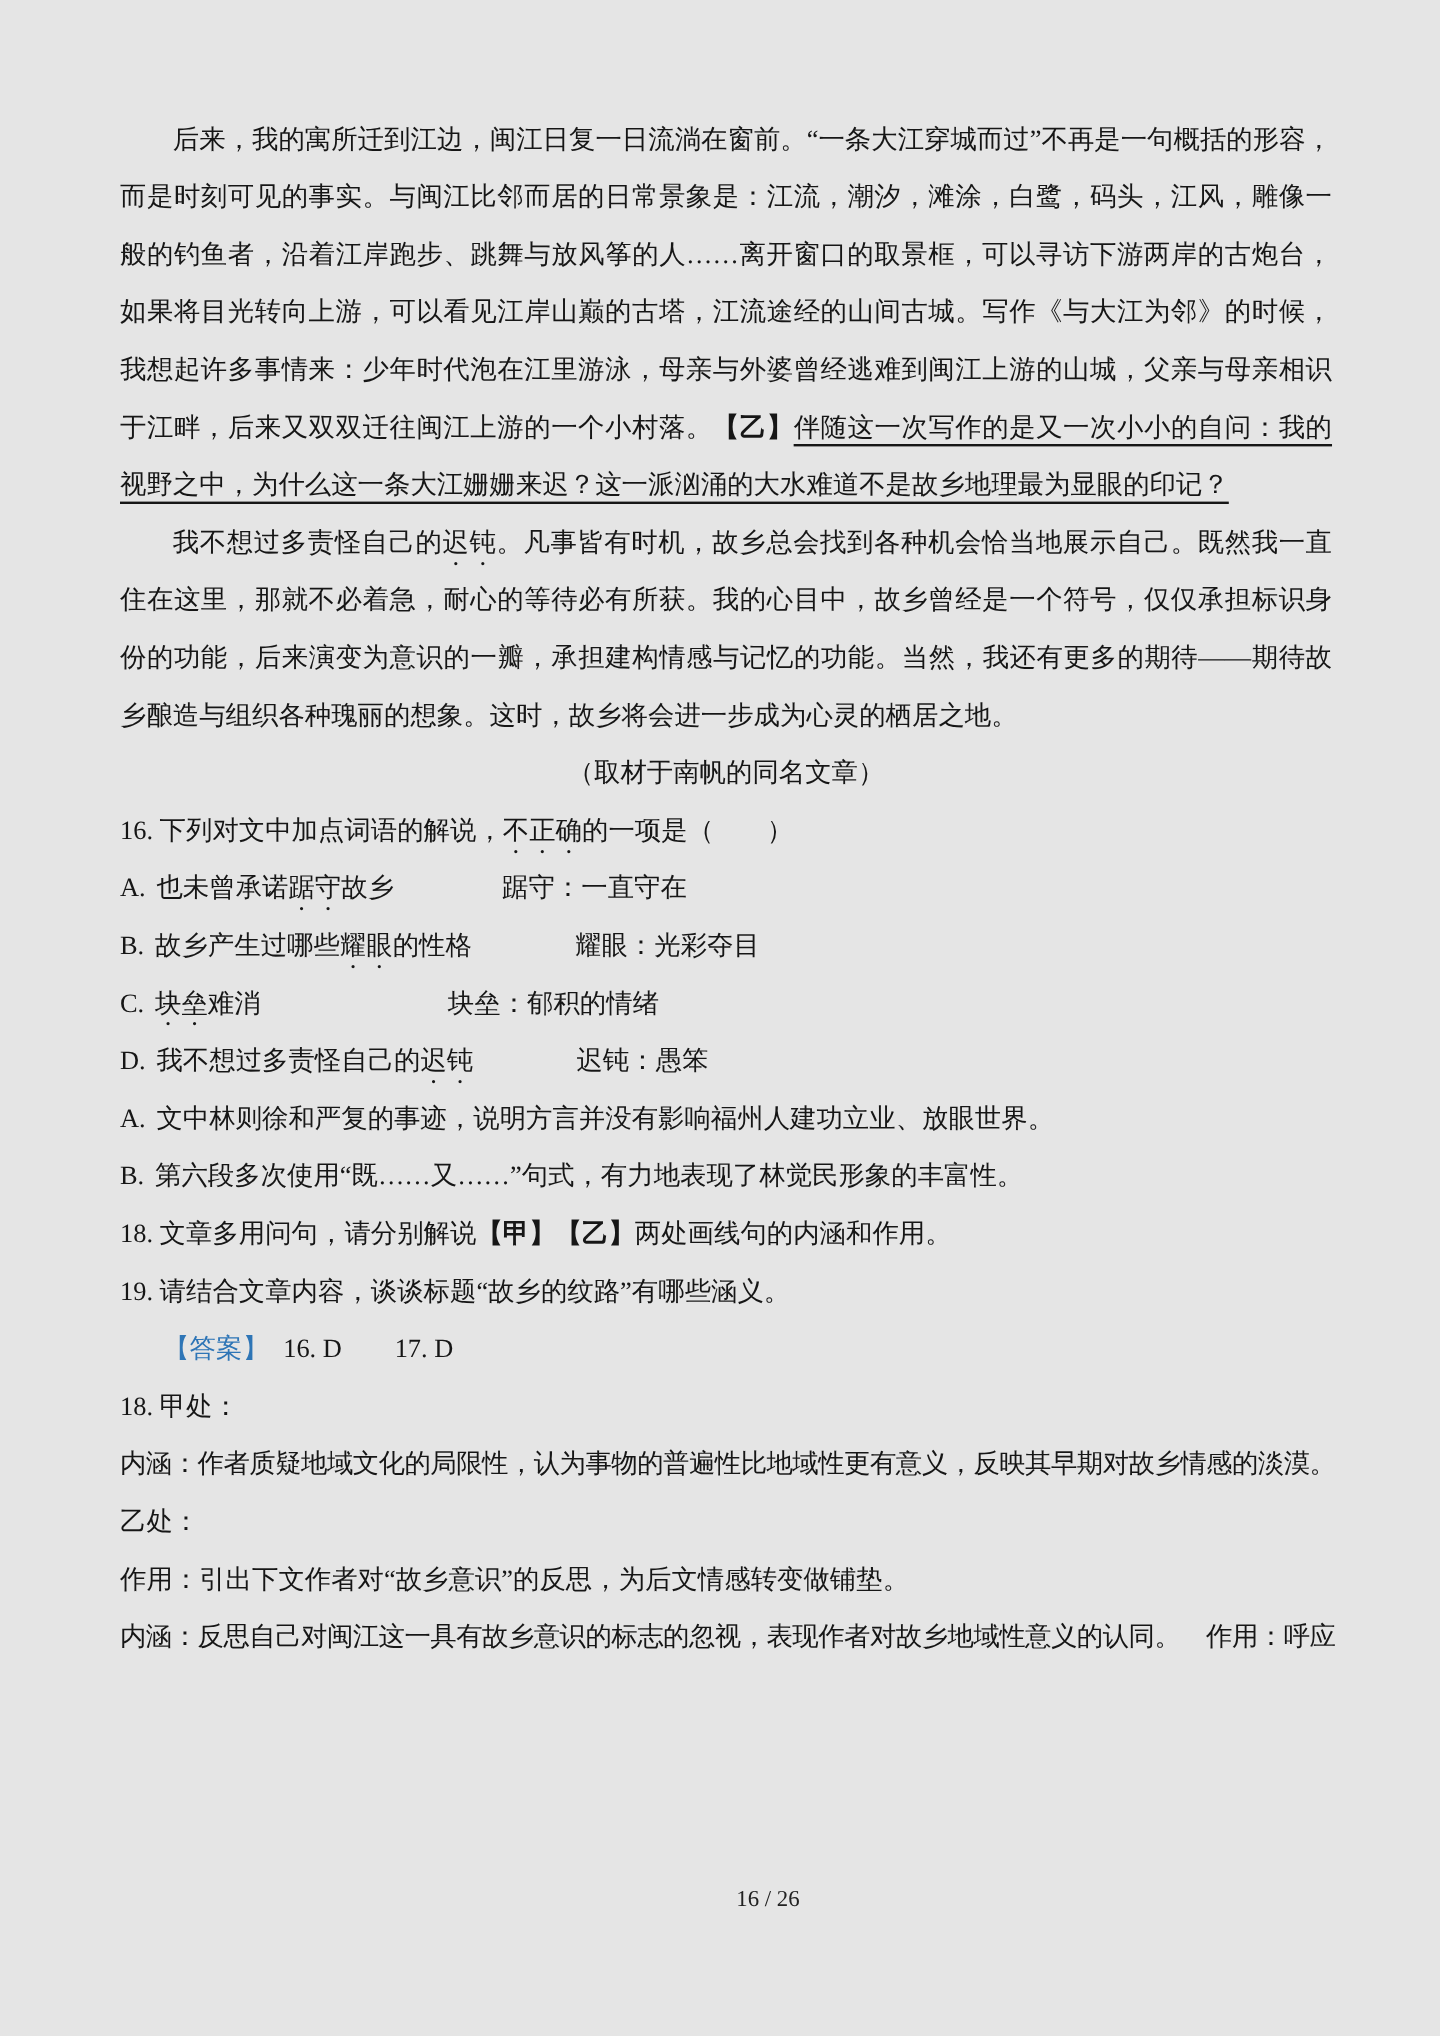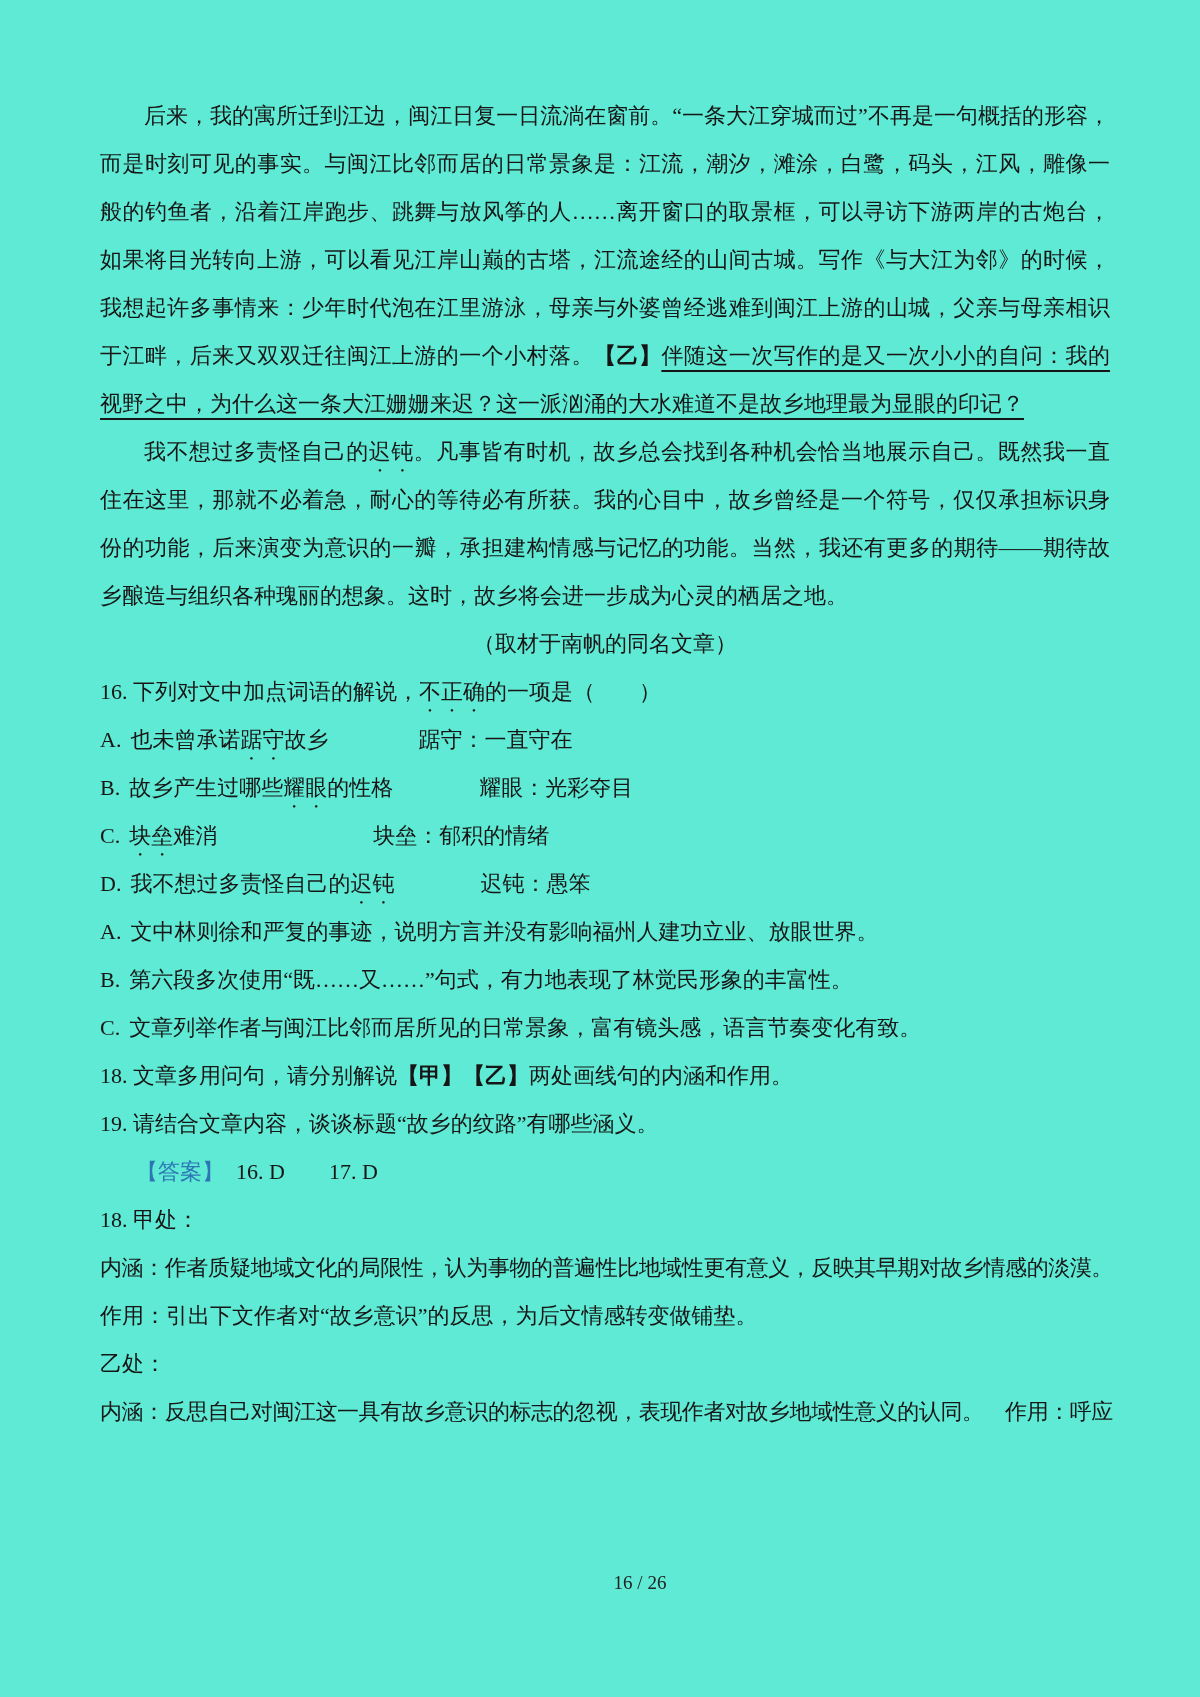--- a/index.html
+++ b/index.html
@@ -6,7 +6,7 @@
   .page{
     position:relative;
     width:1200px;height:1697px;
-    background:#5eead4;
+    background:#e5e5e5;
     color:#161616;
     font-family:"Liberation Serif","DejaVu Serif",serif;
     overflow:hidden;

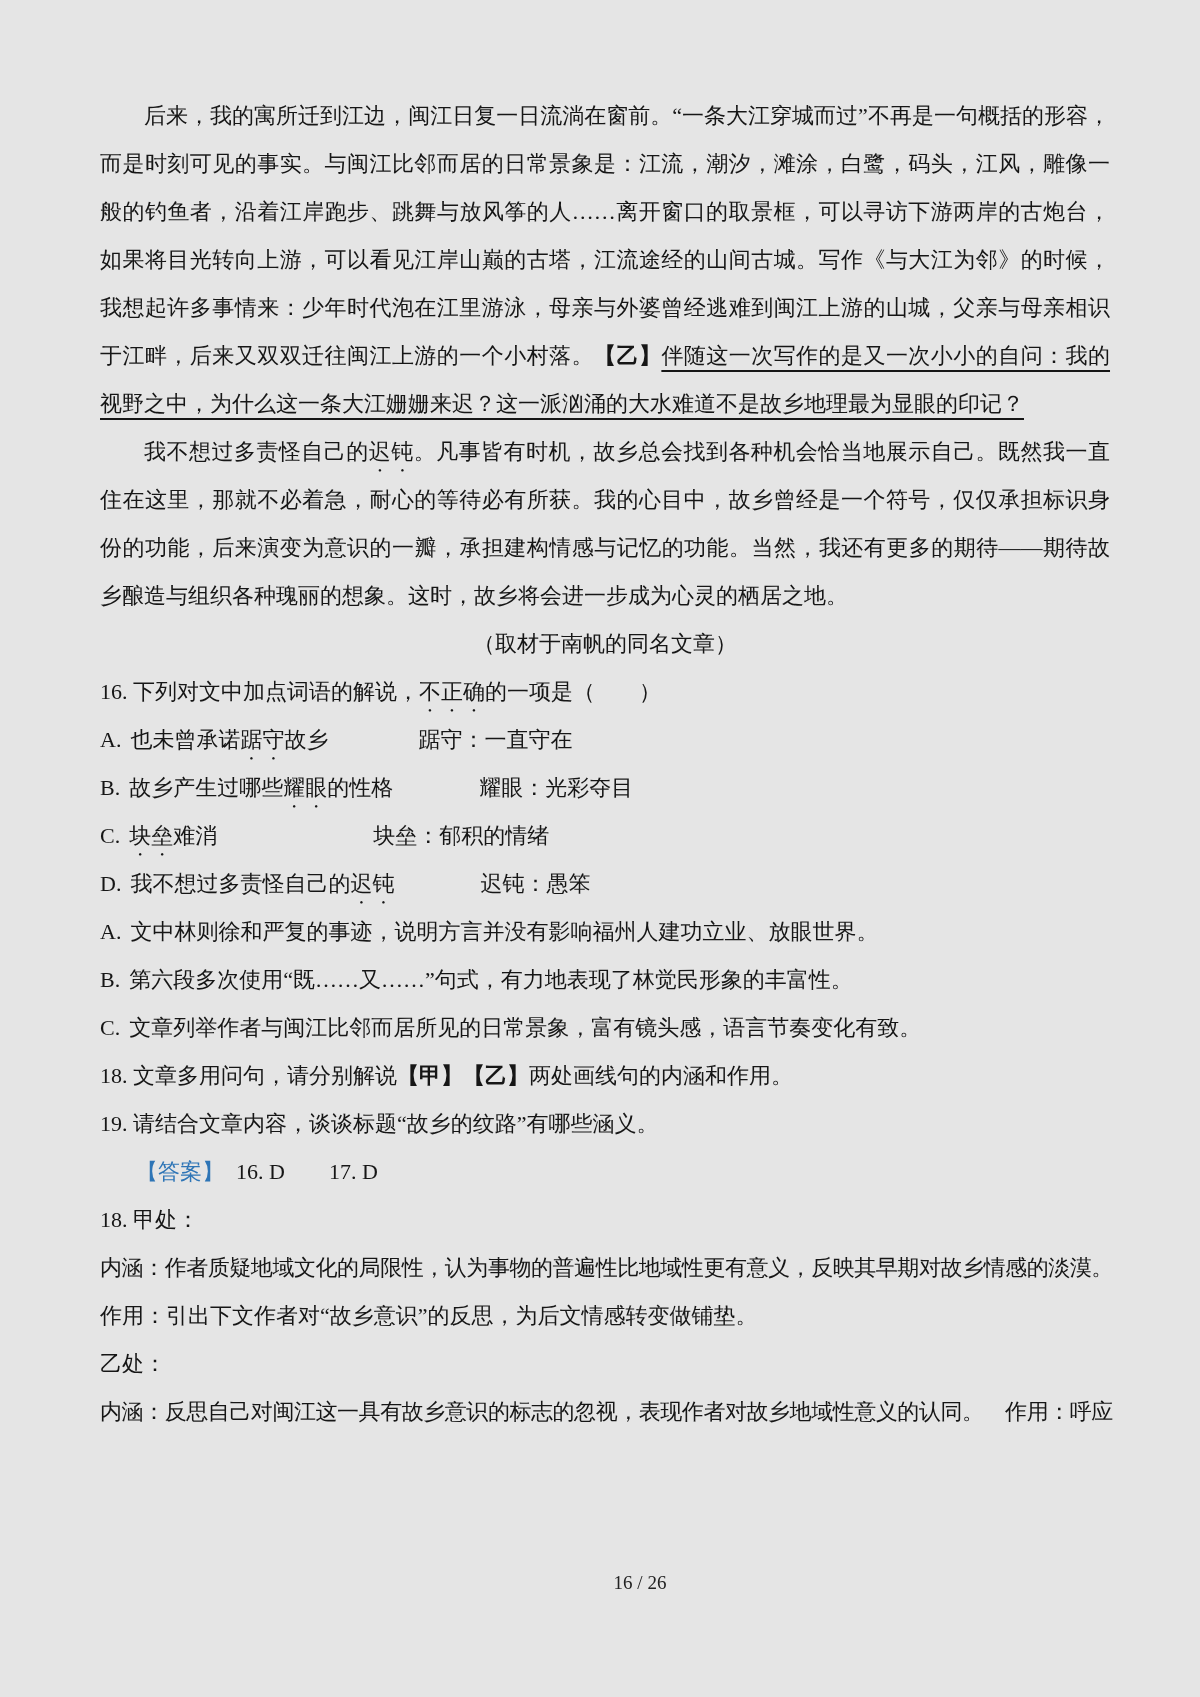--- a/index.html
+++ b/index.html
@@ -73,7 +73,6 @@
 
     <p class="leftline"><span class="opt-label">B.</span><span>第六段多次使用“既……又……”句式，有力地表现了林觉民形象的丰富性。</span></p>
 
-    <p class="leftline"><span class="opt-label">C.</span><span>文章列举作者与闽江比邻而居所见的日常景象，富有镜头感，语言节奏变化有致。</span></p>
 
 
     <p class="leftline"><span>18. 文章多用问句，请分别解说</span><span class="bold">【甲】【乙】</span><span>两处画线句的内涵和作用。</span></p>

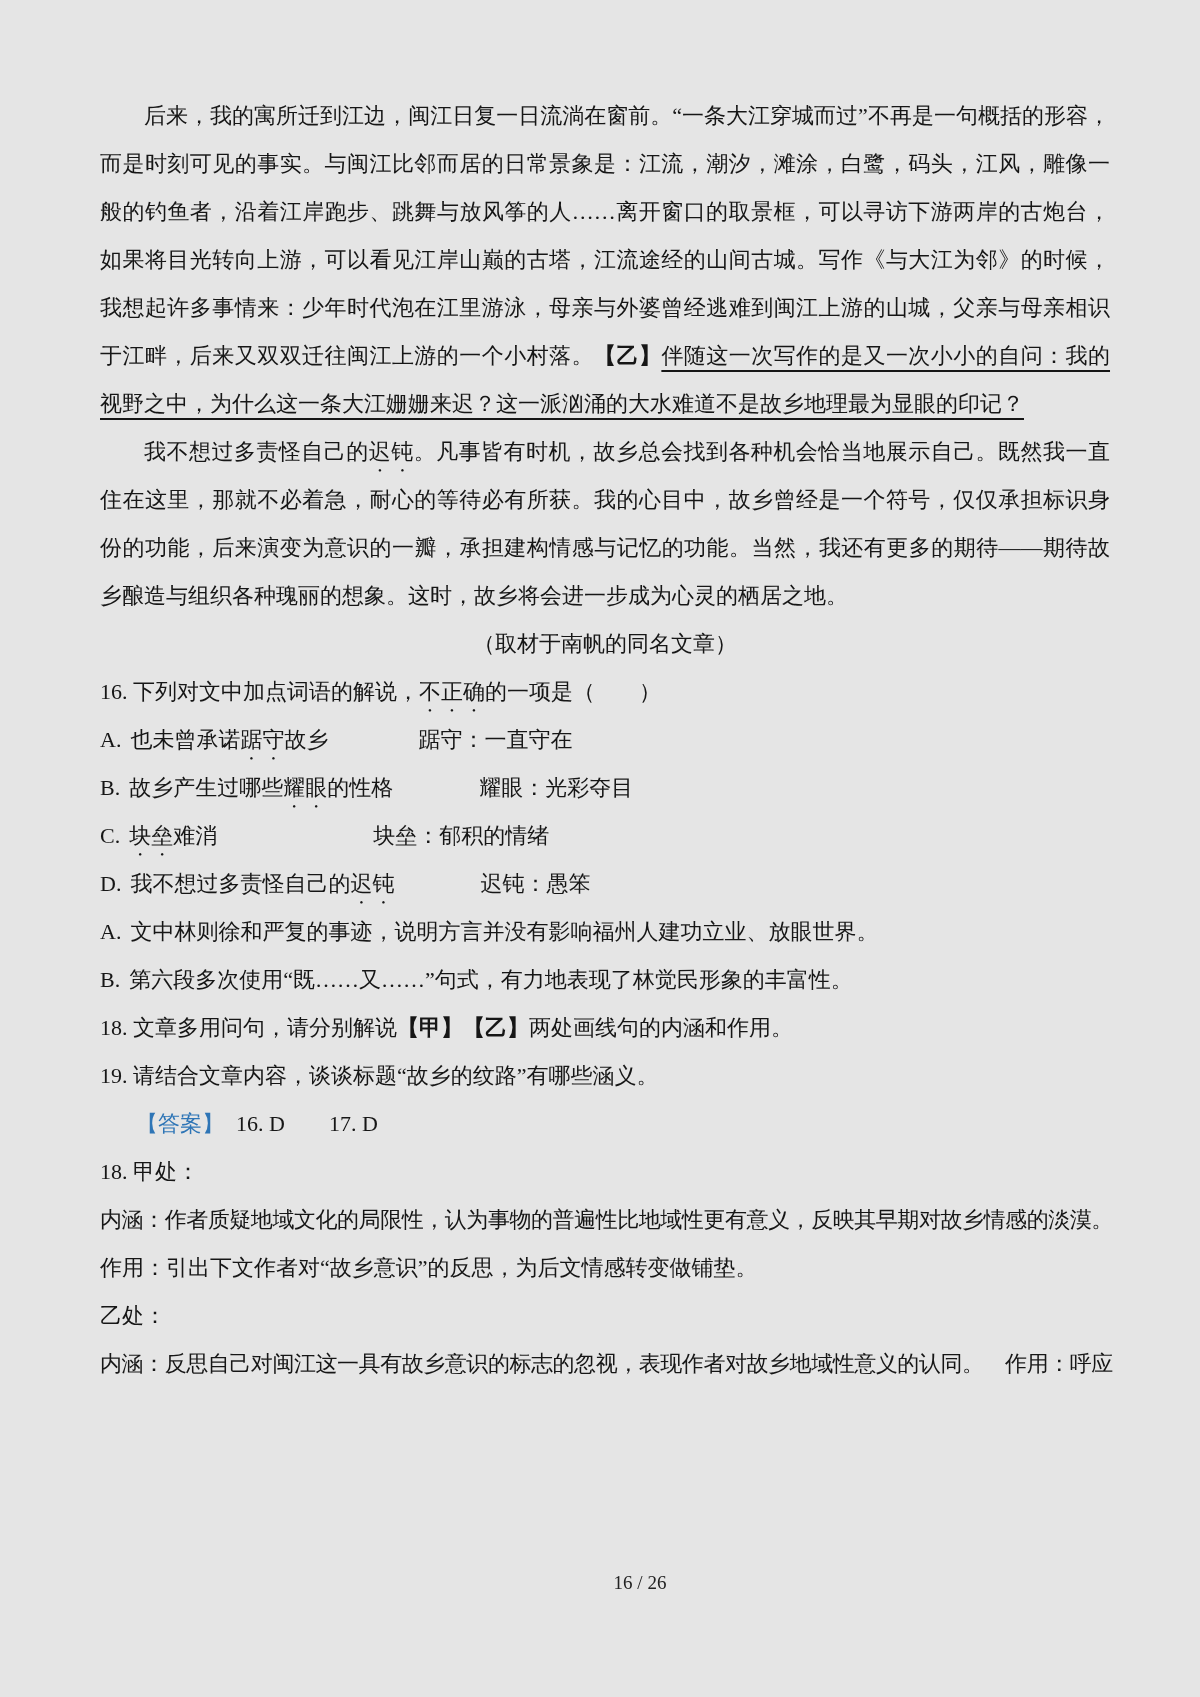--- a/index.html
+++ b/index.html
@@ -85,9 +85,9 @@
 
     <p class="leftline oneline">内涵：作者质疑地域文化的局限性，认为事物的普遍性比地域性更有意义，反映其早期对故乡情感的淡漠。</p>
 
+    <p class="leftline">乙处：</p>
+
     <p class="leftline">作用：引出下文作者对“故乡意识”的反思，为后文情感转变做铺垫。</p>
-
-    <p class="leftline">乙处：</p>
 
     <p class="leftline oneline">内涵：反思自己对闽江这一具有故乡意识的标志的忽视，表现作者对故乡地域性意义的认同。　作用：呼应</p>
 

